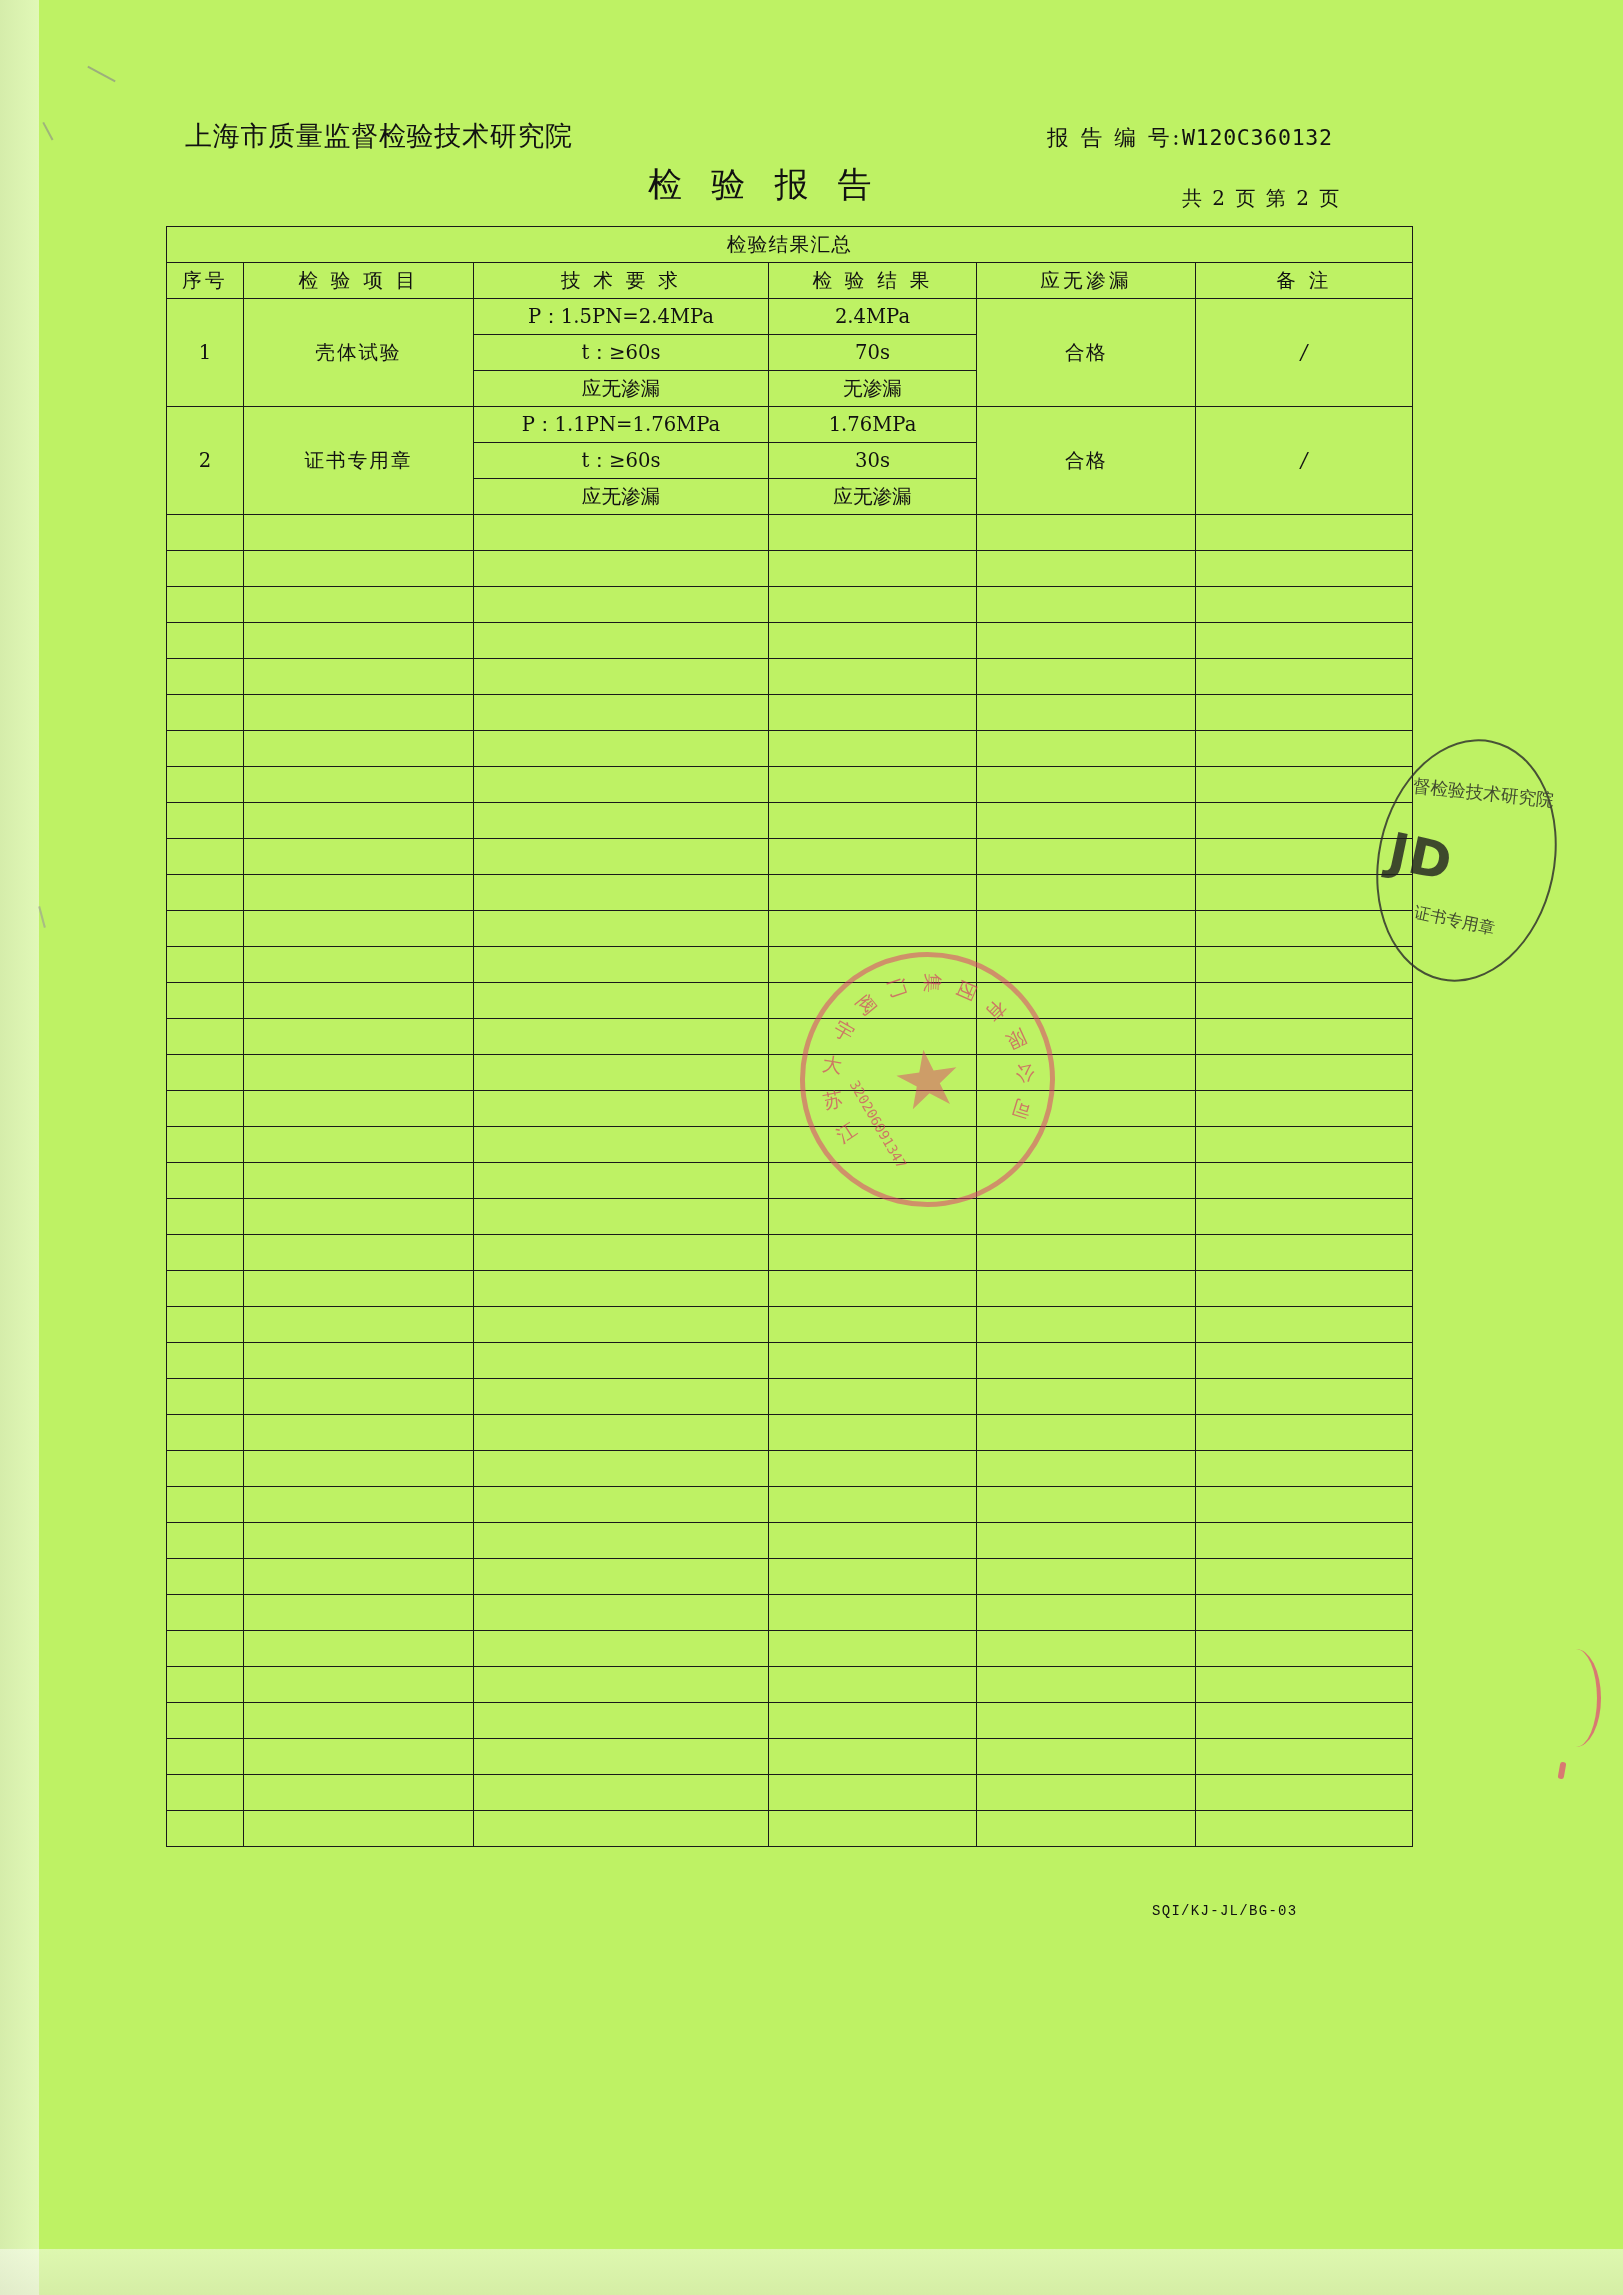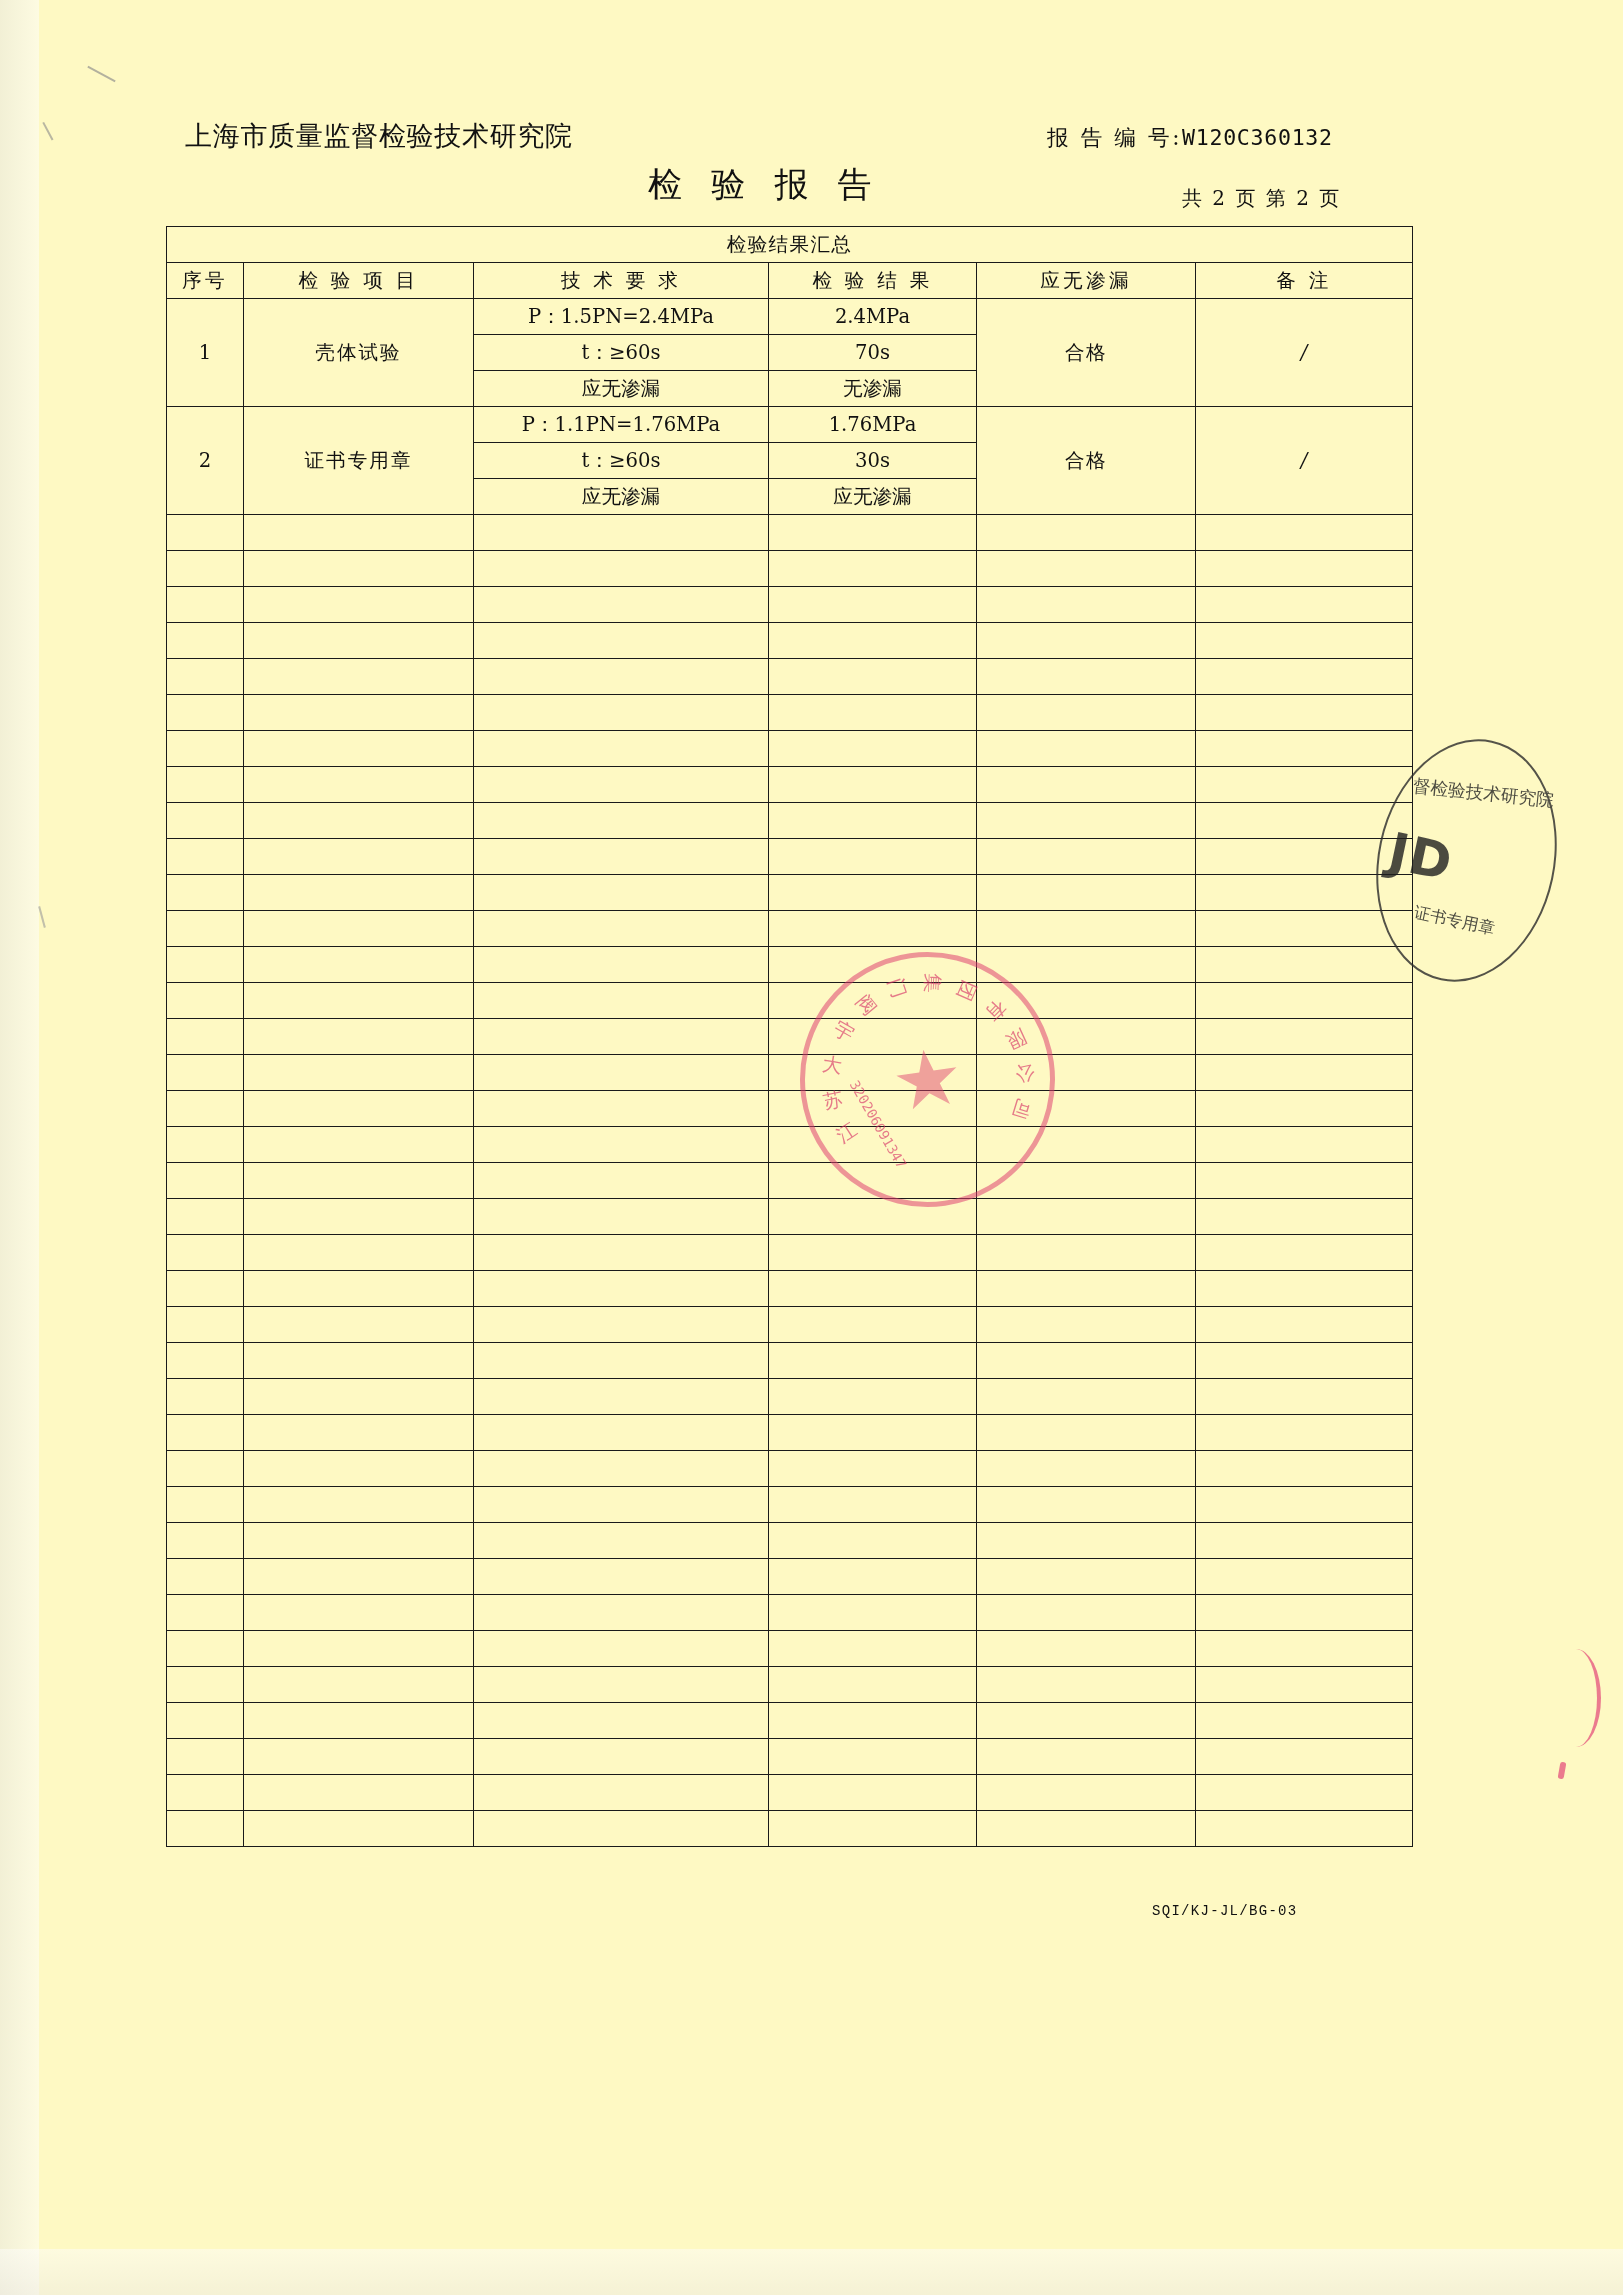--- a/index.html
+++ b/index.html
@@ -22,7 +22,7 @@
     left: 0; top: 0;
     width: 1623px;
     height: 2295px;
-    background: #fef9c3;
+    background: #bef264;
   }
 
   

